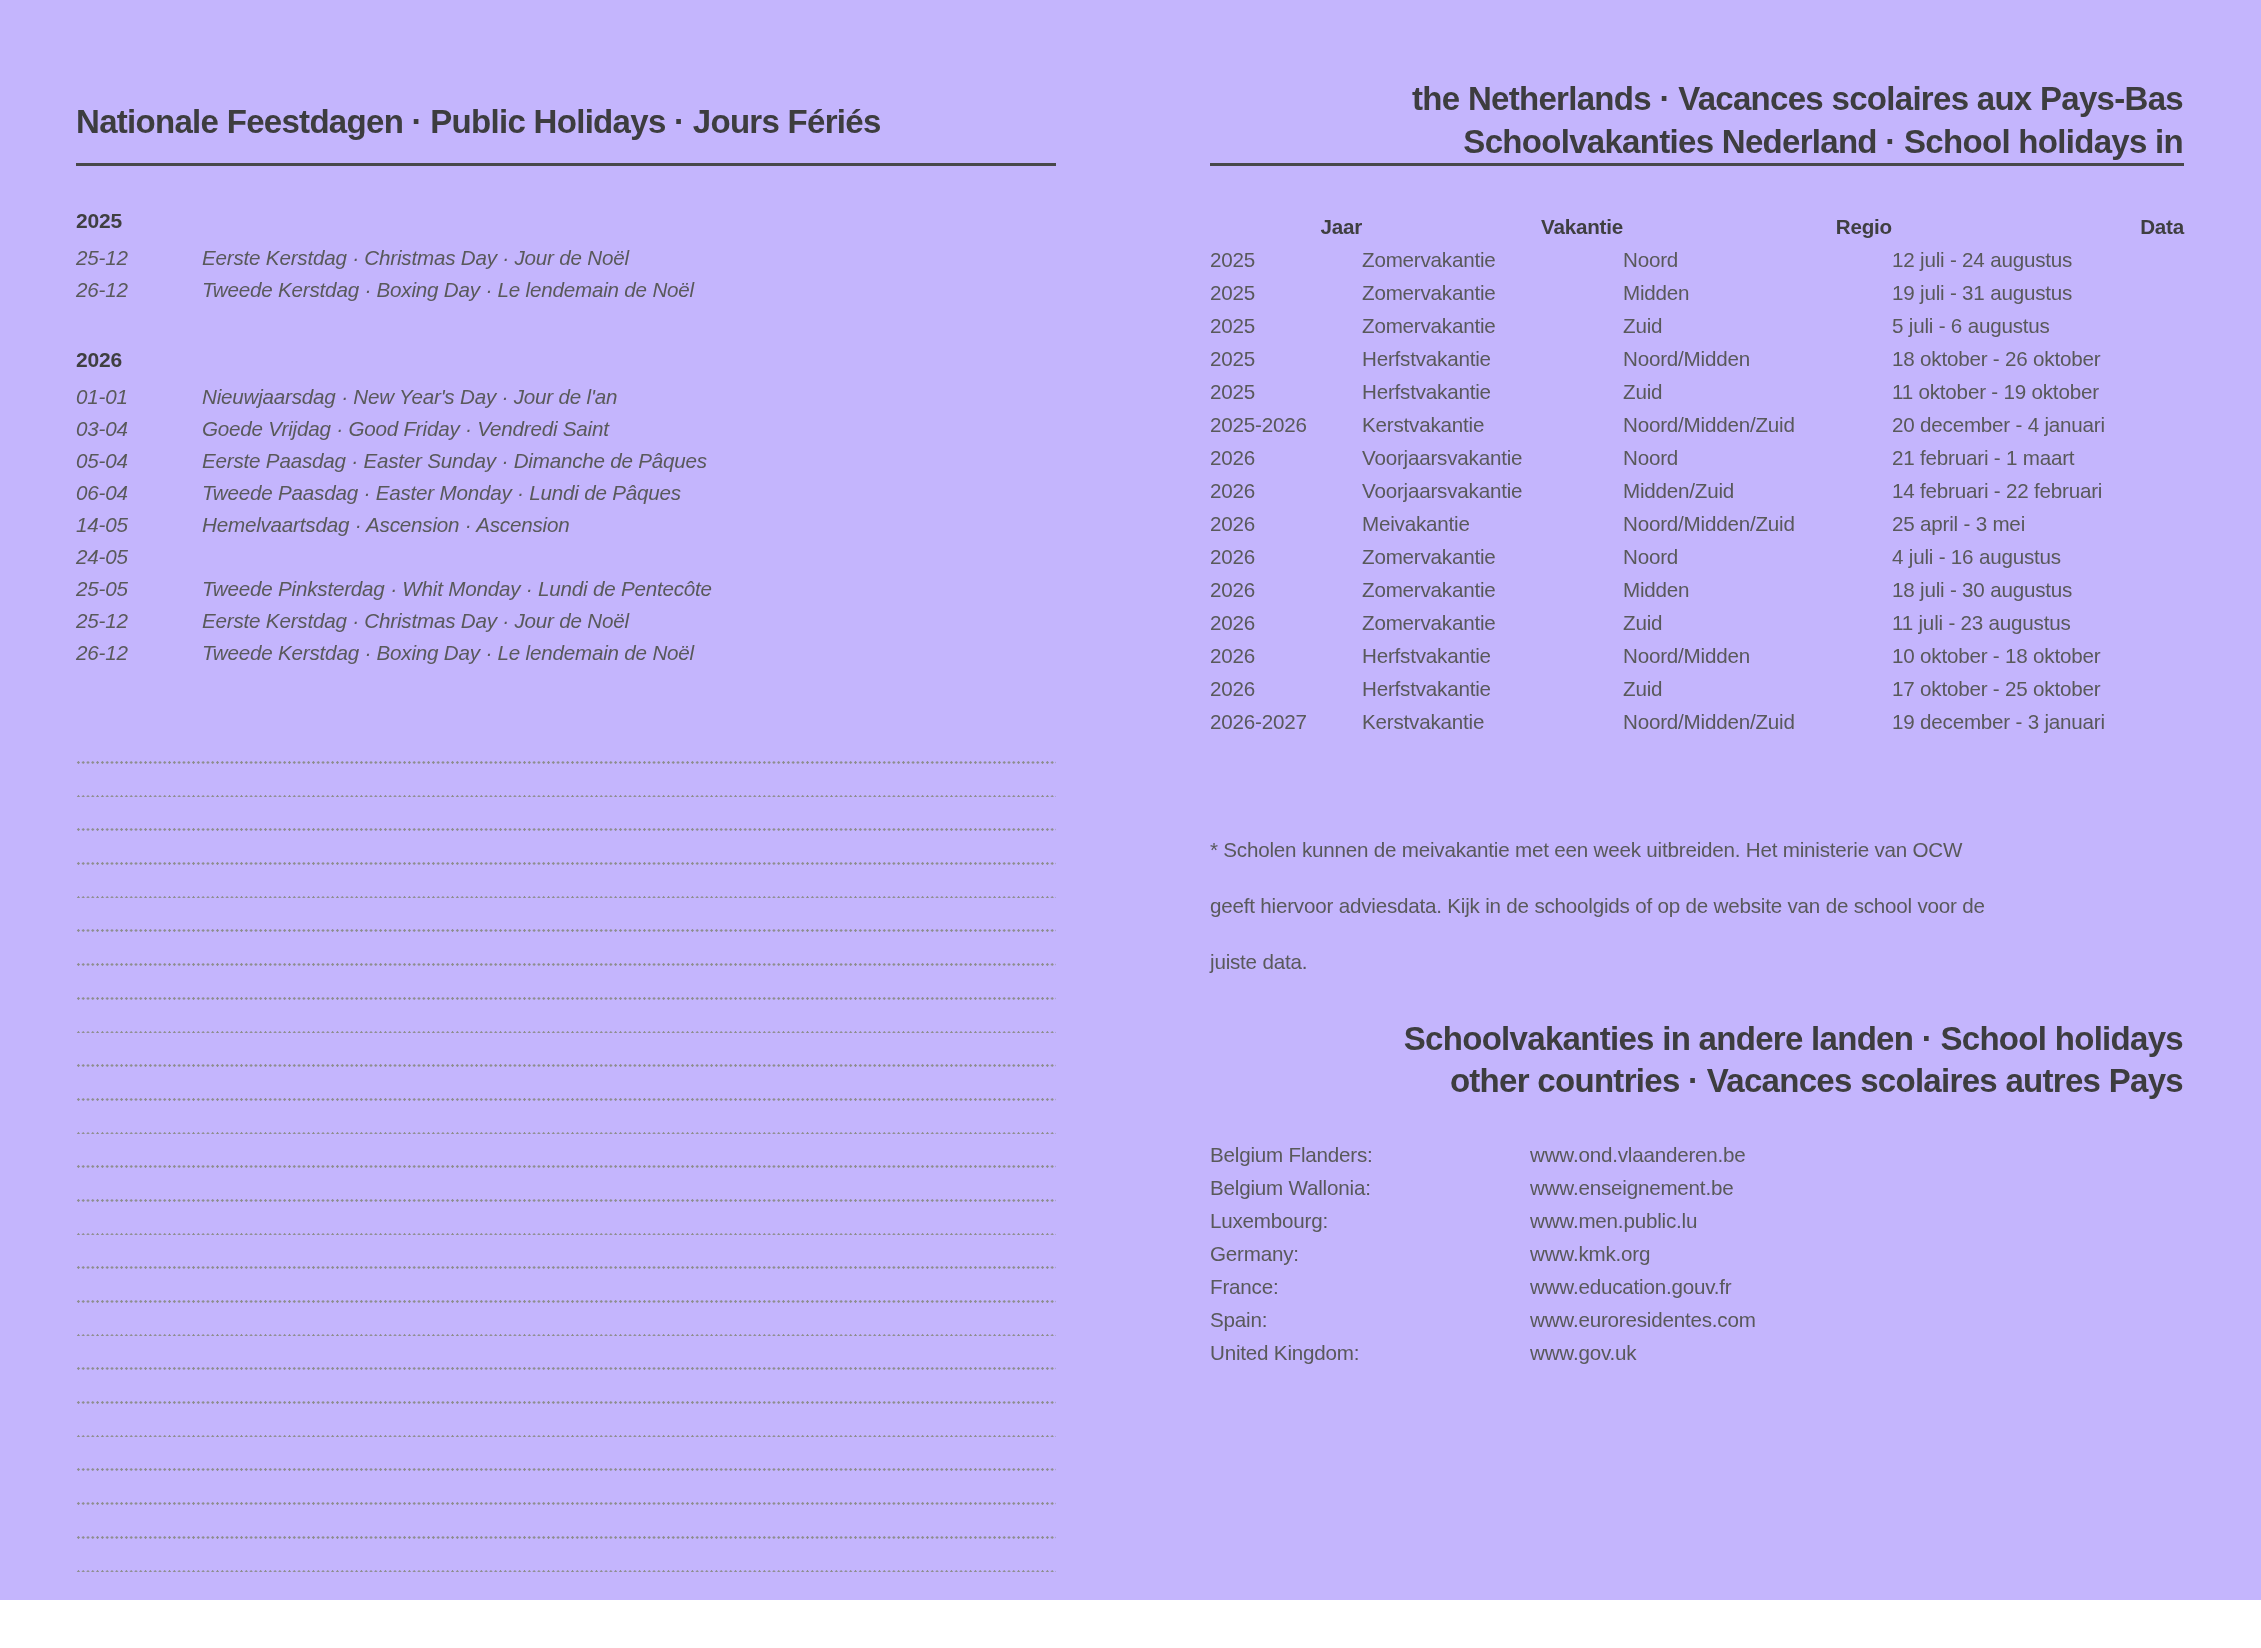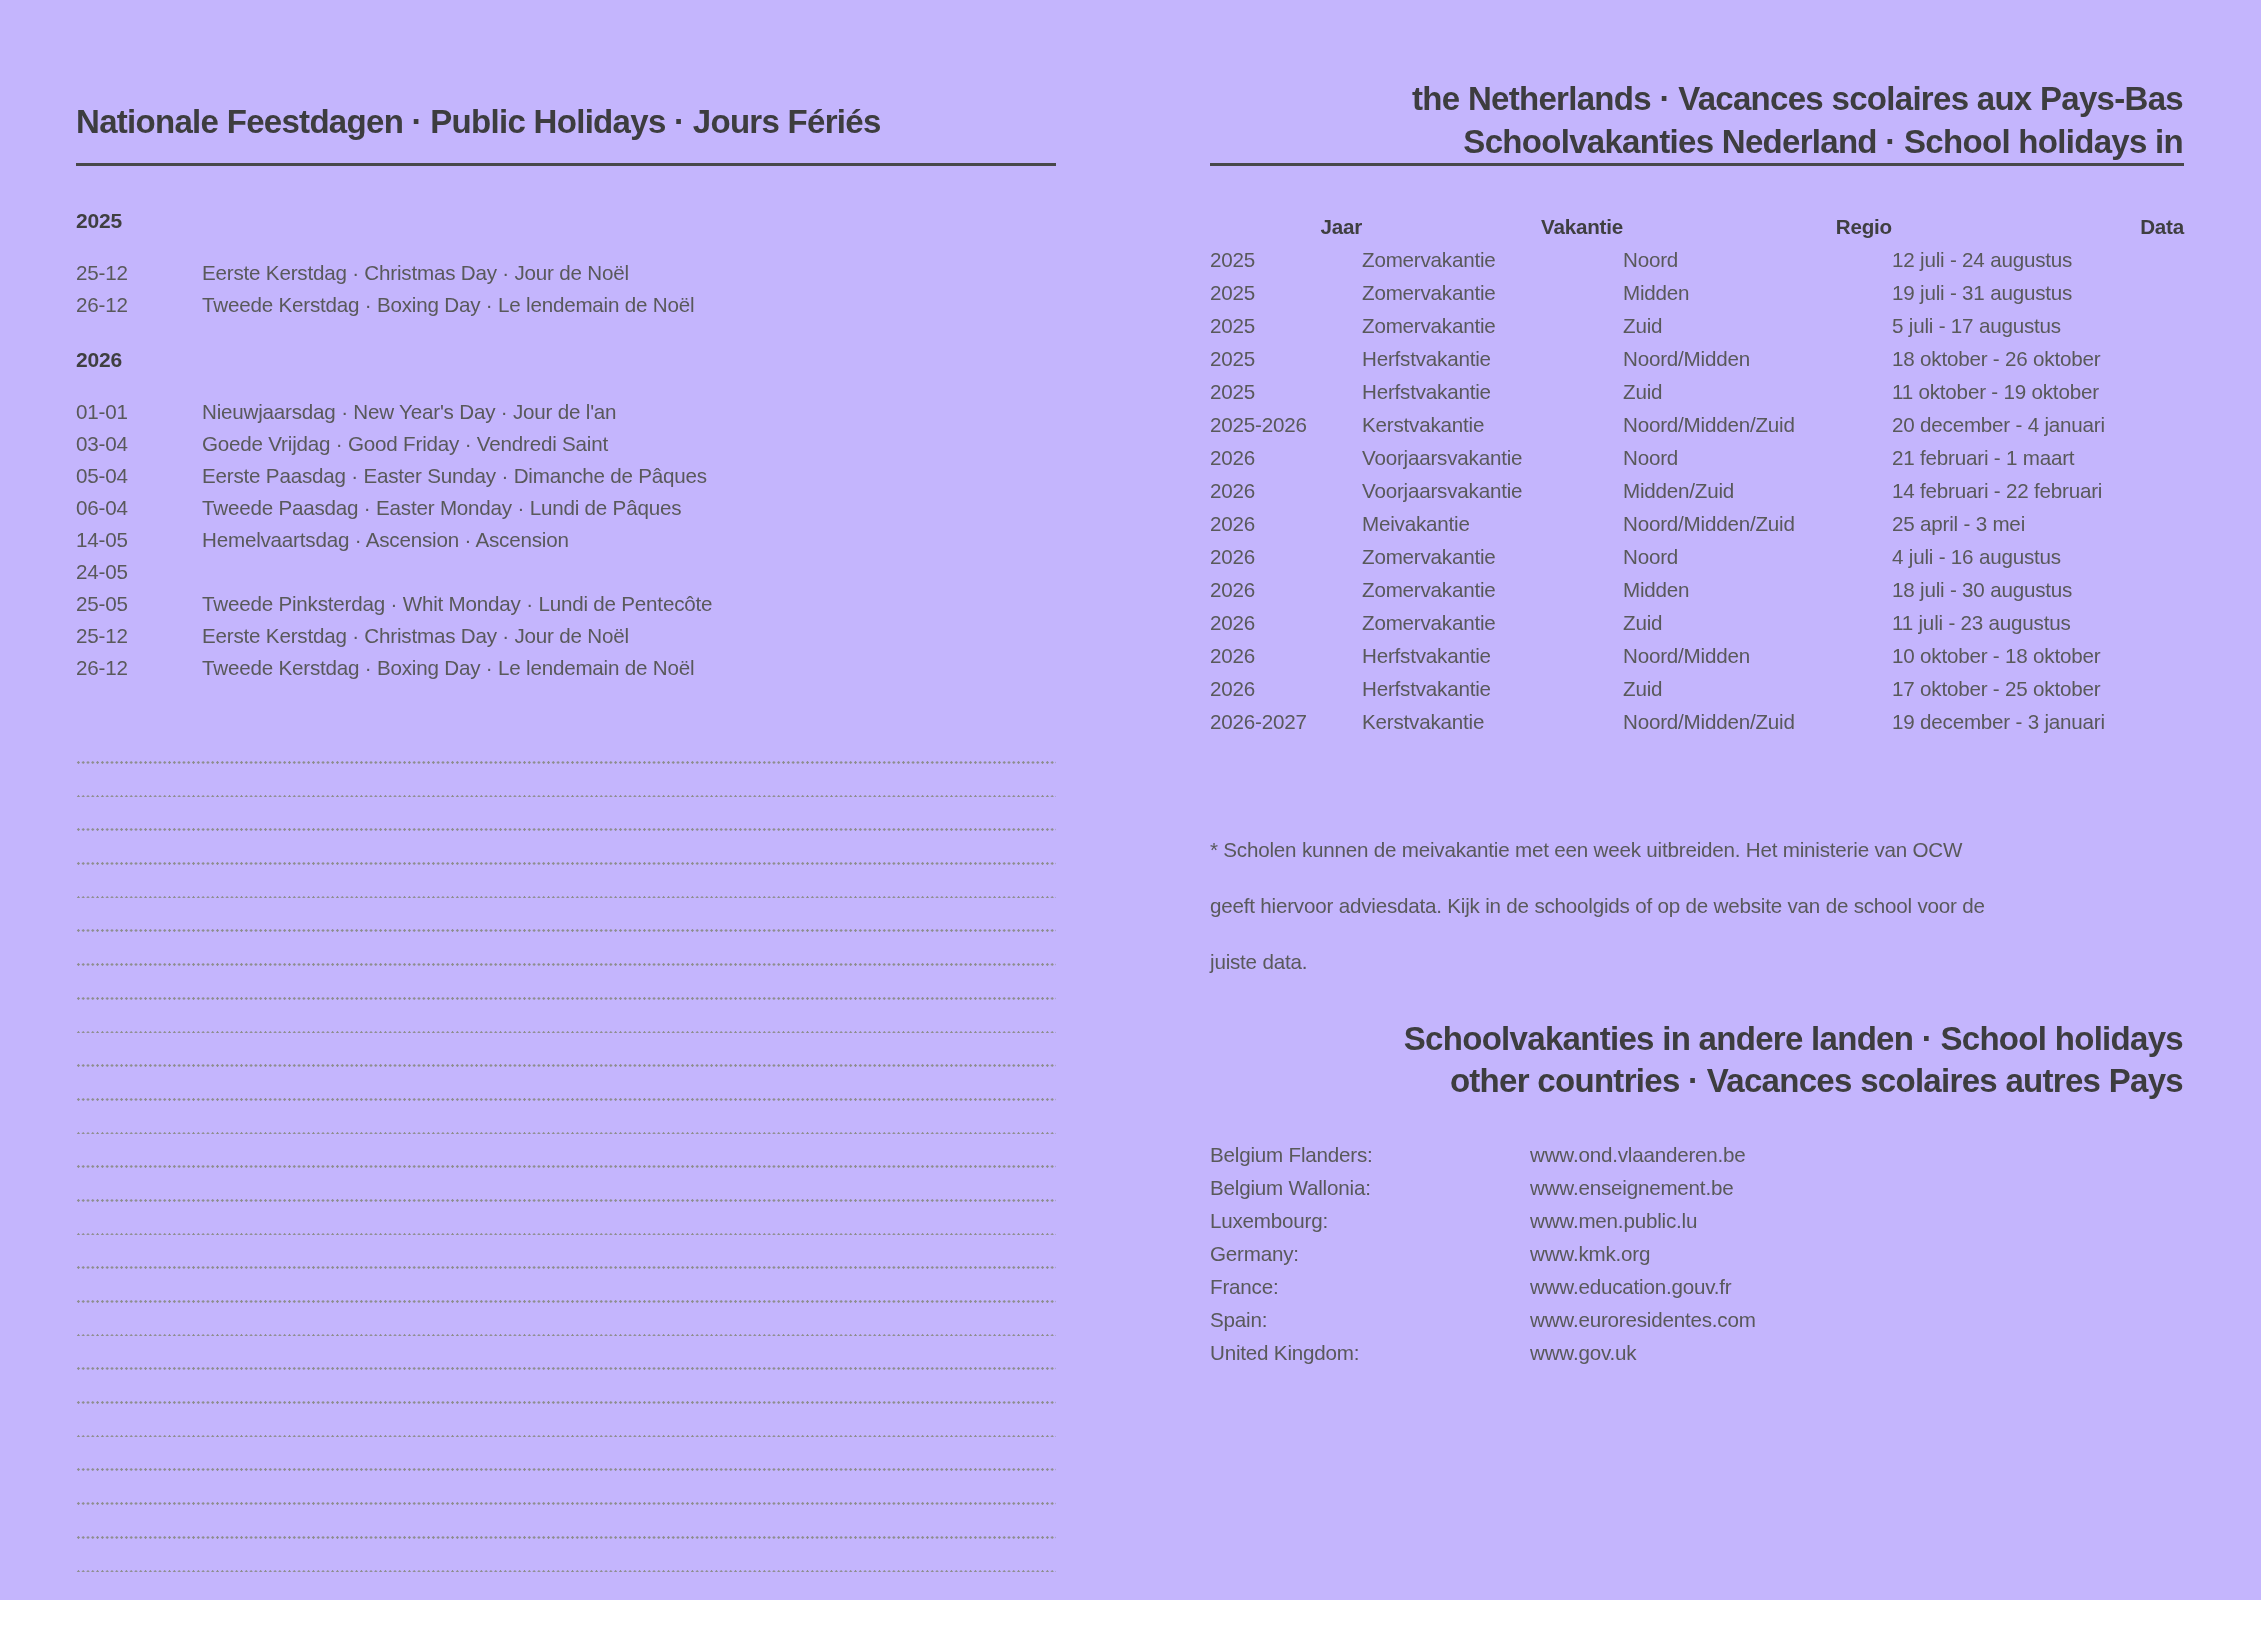--- a/index.html
+++ b/index.html
@@ -23,7 +23,7 @@
   .ylist-2025{top:205px;}
   .ylist-2026{top:344px;}
   .year-label{line-height:32px;font-weight:700;color:#3f3f41;font-size:21px;}
-  .hrows{margin-top:20px;}
+  .hrows{margin-top:5px;font-style:italic;}
   .hrow{display:grid;grid-template-columns:126px 1fr;line-height:32px;}
 
   

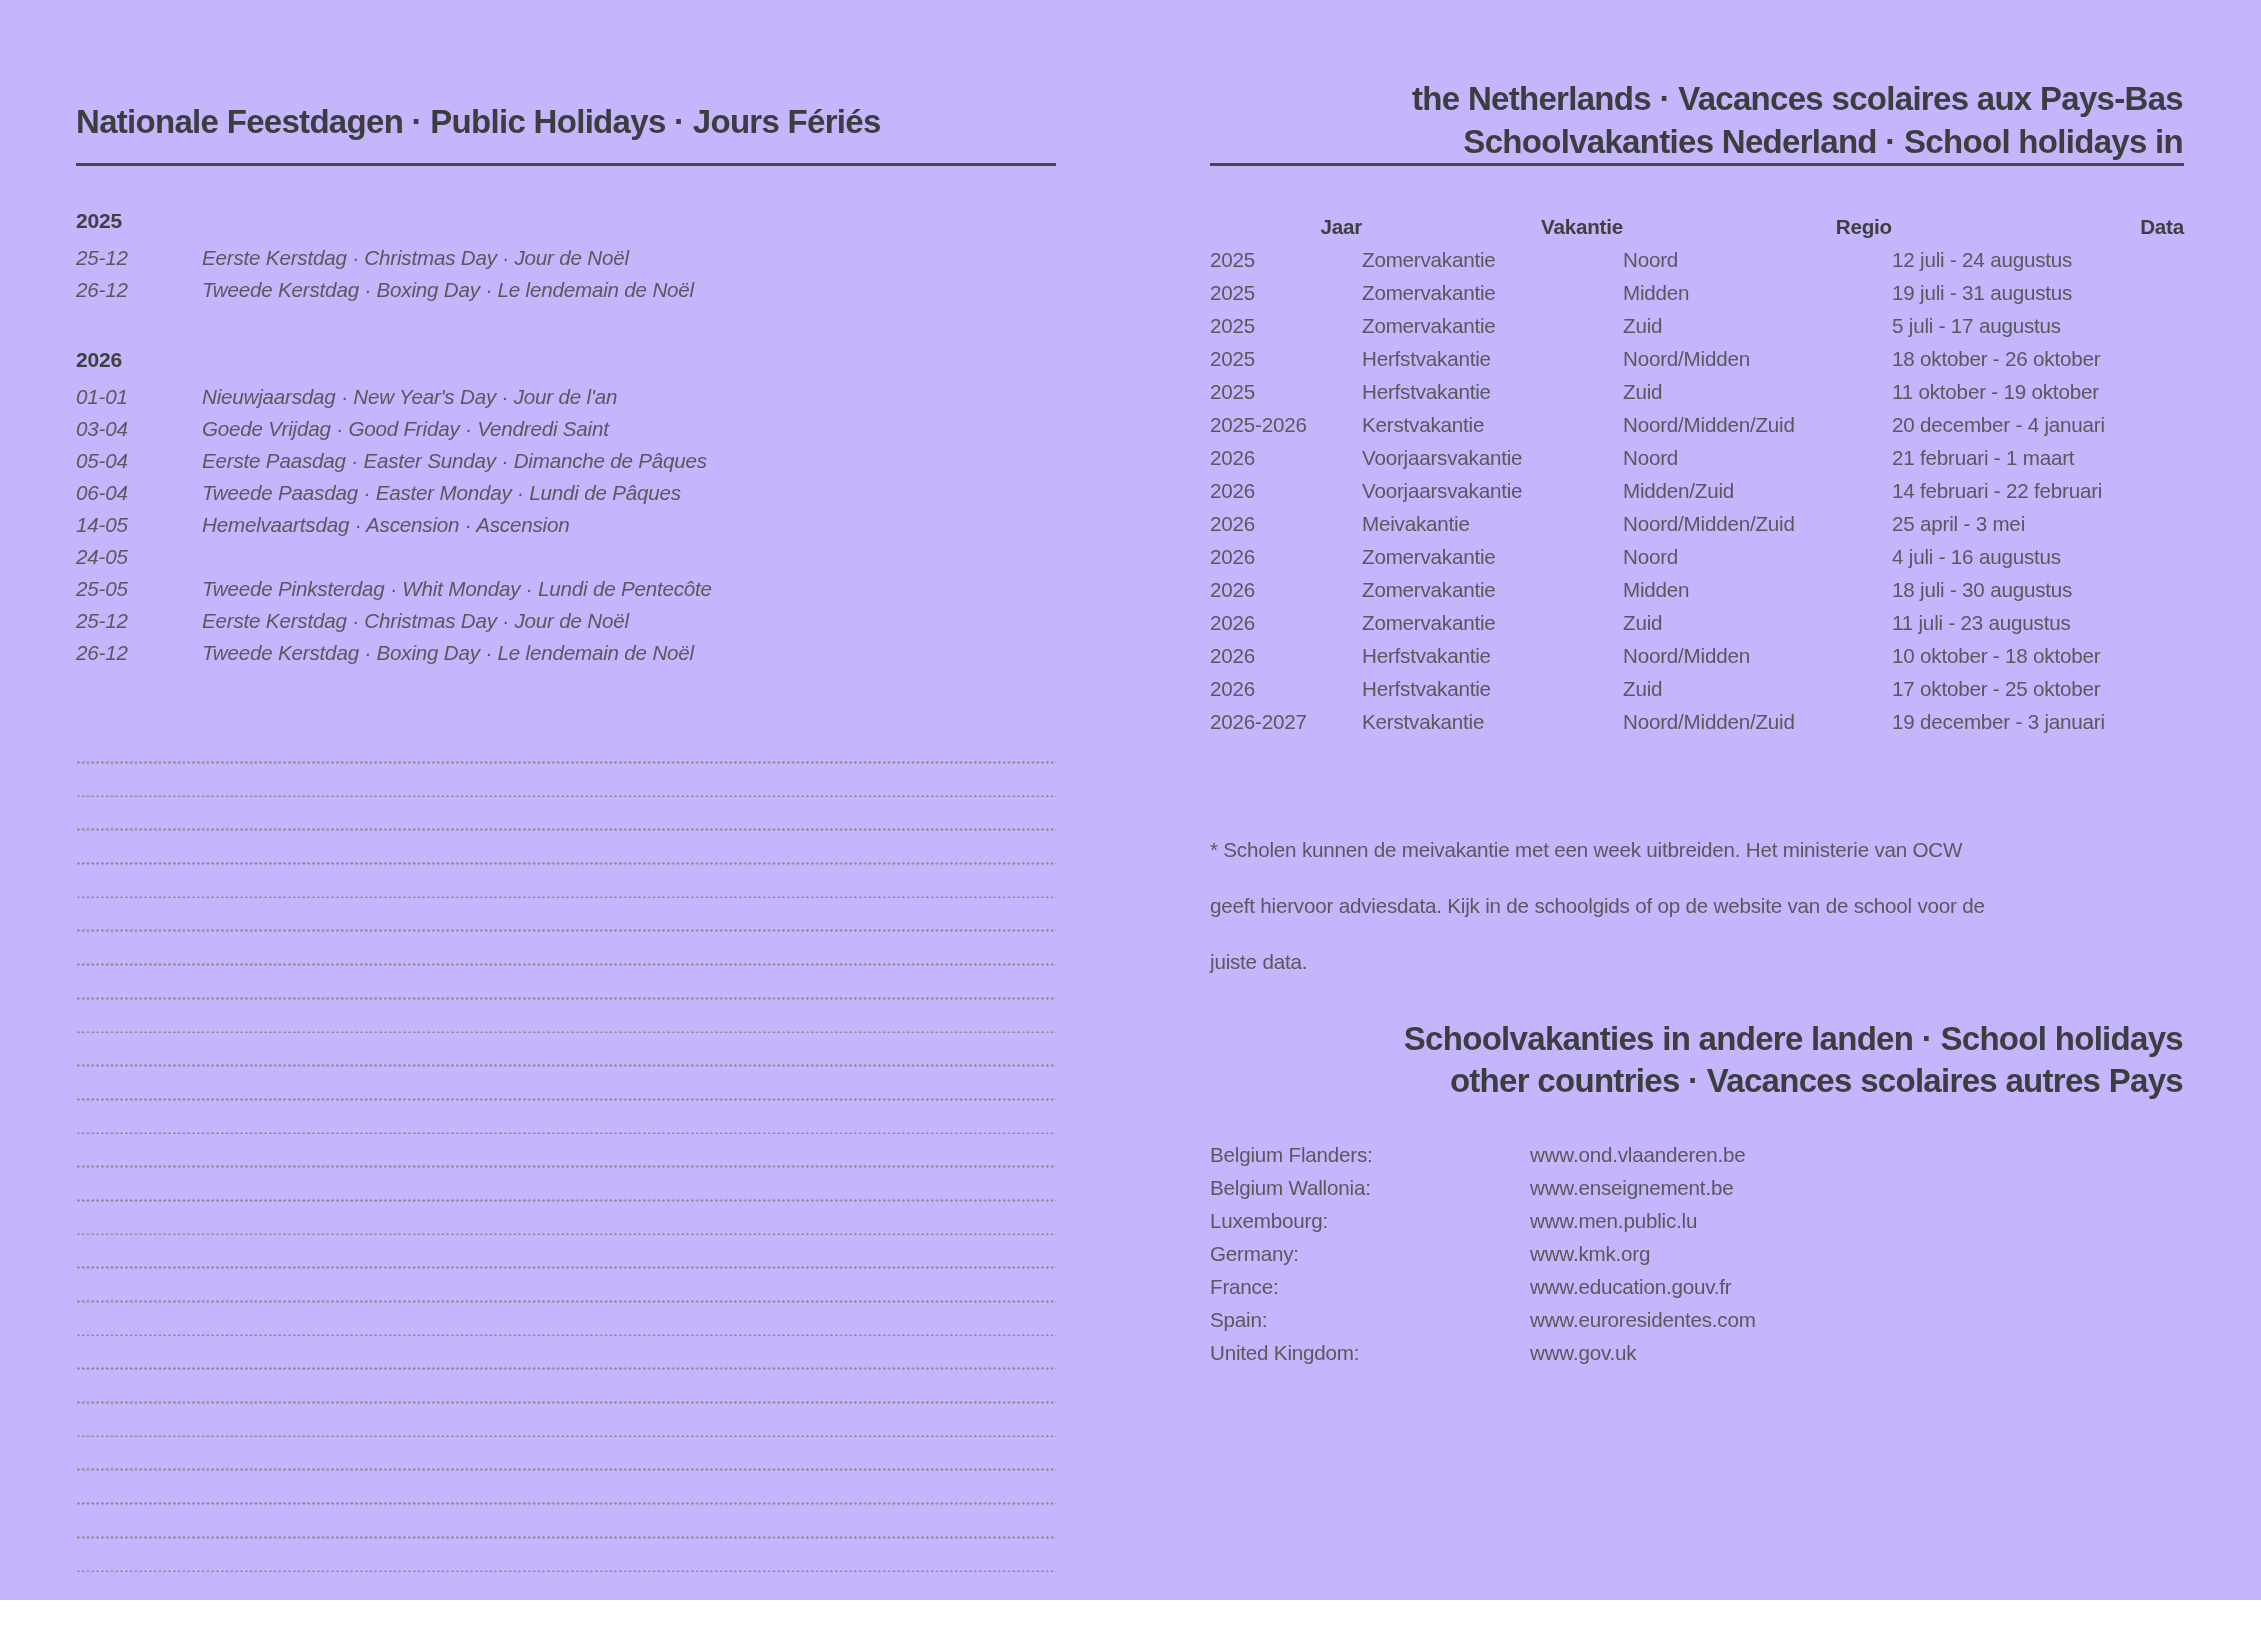--- a/index.html
+++ b/index.html
@@ -170,7 +170,7 @@
         <span>2025</span>
         <span>Zomervakantie</span>
         <span>Zuid</span>
-        <span>5 juli - 17 augustus</span>
+        <span>5 juli - 6 augustus</span>
       </div>
         <div class="vrow">
         <span>2025</span>

